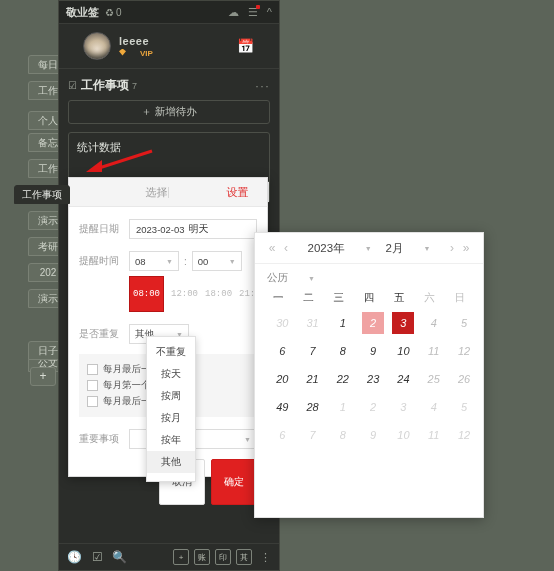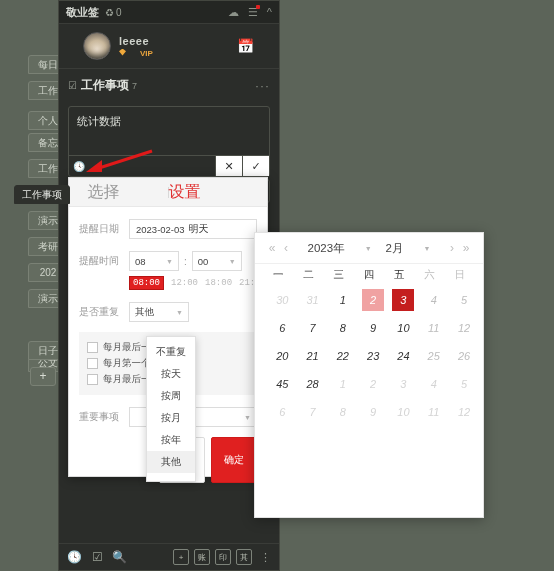--- a/index.html
+++ b/index.html
@@ -200,6 +200,8 @@
     <span id="list-more">···</span>
   </div>
 
+  <div id="add-todo">＋ 新增待办</div>
+
   <div id="note-card">
     <div id="note-title">统计数据</div>
     <div id="note-body"></div>
@@ -210,8 +212,6 @@
       <span class="edit-btn">✓</span>
     </div>
   </div>
-
-  <div id="add-todo">＋ 新增待办</div>
 
   <div id="bottom-bar">
     <span class="bb-ico">🕓</span>

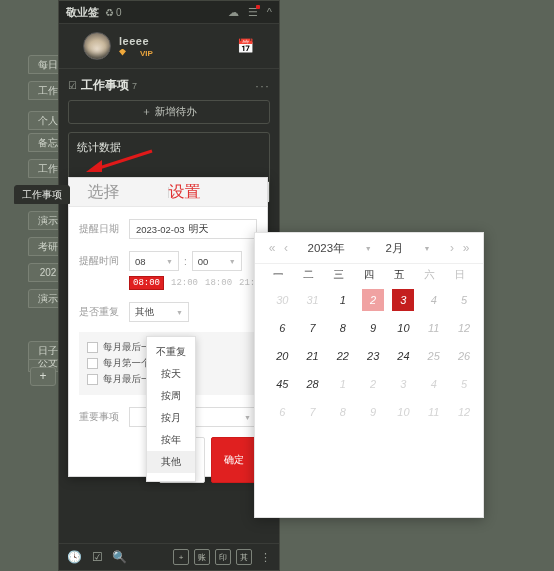--- a/index.html
+++ b/index.html
@@ -88,7 +88,7 @@
   }
   #dlg-tabs{height:28px;background:#f4f4f4;display:flex;align-items:center;
     justify-content:center;gap:0;border-bottom:1px solid #e8e8e8;}
-  .dlg-tab{font-size:16px;color:#9b9b9b;width:80px;text-align:left;}
+  .dlg-tab{font-size:11px;color:#9b9b9b;width:80px;text-align:right;}
   .dlg-tab.active{color:#e03131;}
   .dlg-sep{width:1px;height:11px;background:#d8d8d8;}
   .dlg-row{display:flex;align-items:center;padding:0 10px;margin-top:12px;}

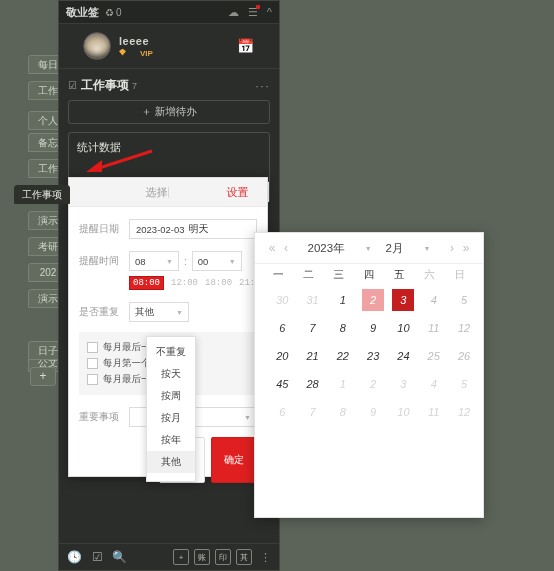--- a/index.html
+++ b/index.html
@@ -330,6 +330,12 @@
     <span class="cal-nav">›</span>
     <span class="cal-nav">»</span>
   </div>
+  <div id="cal-mode">
+    <span class="cal-sel">
+      <span>公历</span>
+      <span class="caret">▼</span>
+    </span>
+  </div>
   <div id="cal-grid">
       <div class="cal-week">
         <div class="cal-wd">一</div>

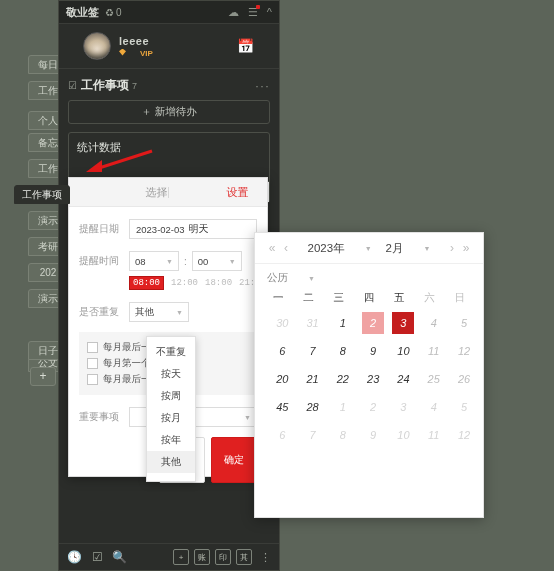--- a/index.html
+++ b/index.html
@@ -102,7 +102,7 @@
   .colon{margin:0 5px;color:#999;font-size:10px;}
   #time-presets{display:flex;align-items:center;gap:7px;margin:5px 0 0 60px;}
   .tp{font-size:9px;color:#bdbdbd;font-family:"Liberation Mono","DejaVu Sans Mono",monospace;}
-  .tp.sel-tp{background:#e02020;color:#fff;padding:1px 3px;border:1px solid #b81414;text-align:center;}
+  .tp.sel-tp{background:#e02020;color:#fff;padding:12px 3px;border:1px solid #b81414;text-align:center;}
   #chk-panel{margin:10px 10px 0;background:#f5f5f5;padding:6px 8px;}
   .chk-row{display:flex;align-items:center;gap:5px;margin:3px 0;}
   .chk-box{width:9px;height:9px;border:1px solid #c4c4c4;background:#fff;flex:none;}

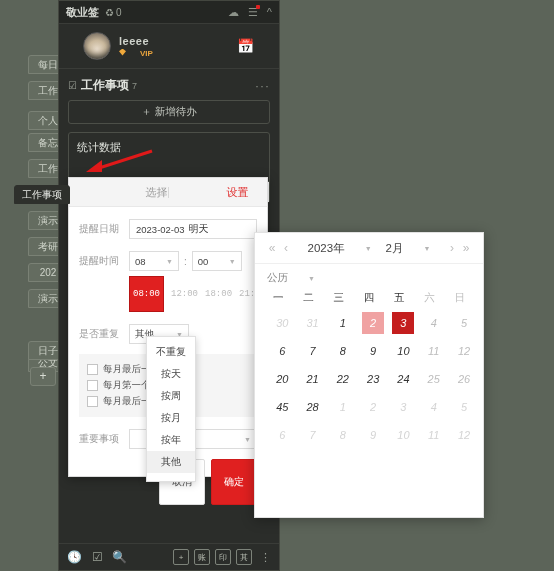--- a/index.html
+++ b/index.html
@@ -417,7 +417,7 @@
       </div>
       <div class="cal-week">
         <div class="cal-cell">
-          <div class="cal-day">45</div>
+          <div class="cal-day">49</div>
         </div>
         <div class="cal-cell">
           <div class="cal-day">28</div>

